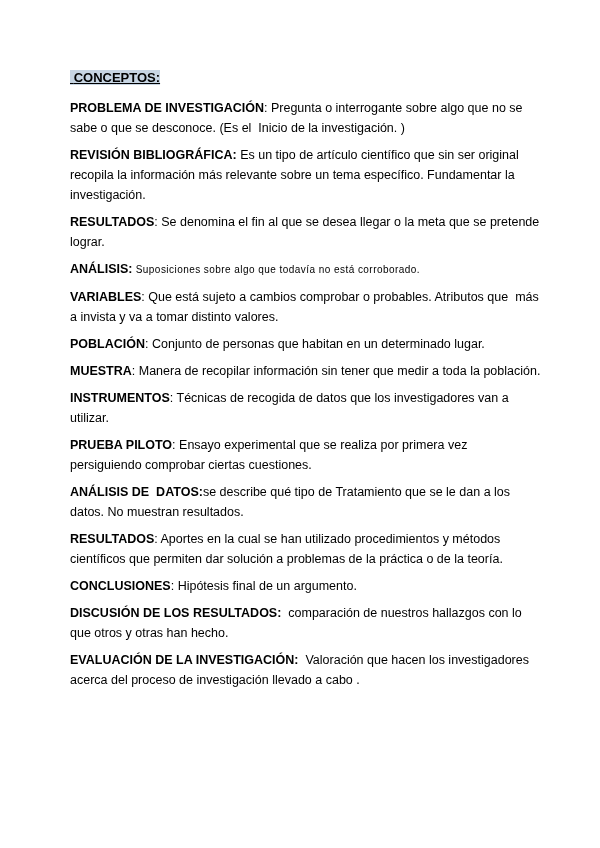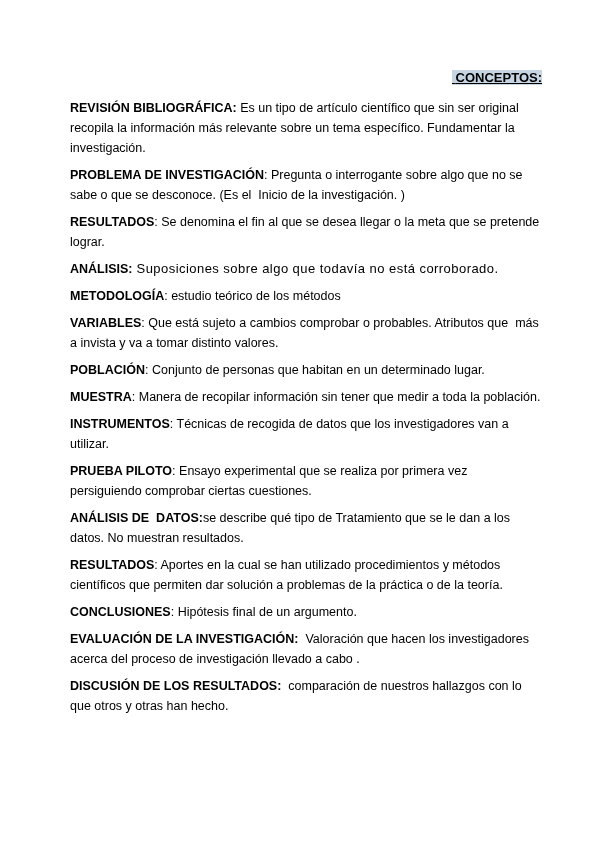--- a/index.html
+++ b/index.html
@@ -27,7 +27,6 @@
     font-weight: bold;
     line-height: 20px;
     margin: 0 0 10px 0;
-    text-align: right;
   }
   .doc-title .hl {
     text-decoration: underline;

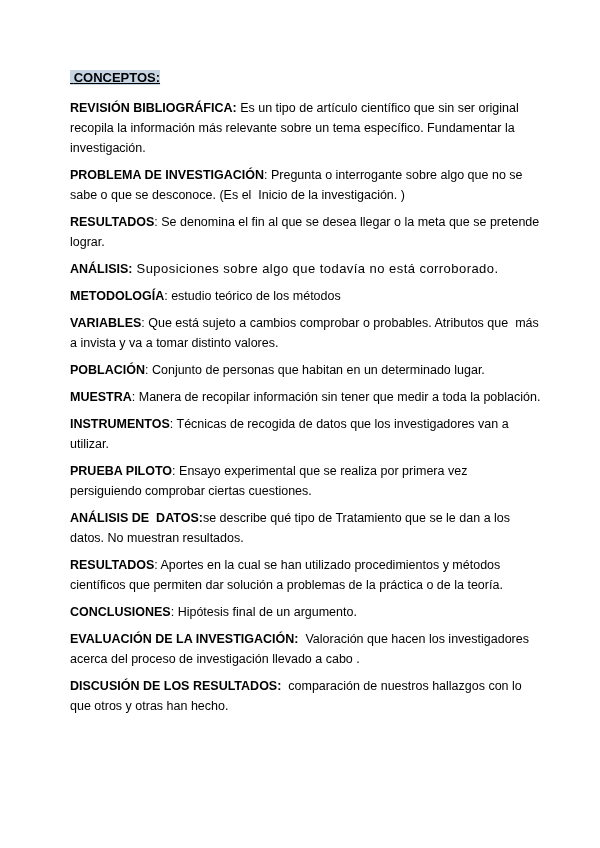--- a/index.html
+++ b/index.html
@@ -57,9 +57,9 @@
 <div class="page">
   <h1 class="doc-title"><span class="hl" style="background-color: rgb(199, 213, 227);"> CONCEPTOS:</span></h1>
   <div id="concepts">
+  <p class="concept"><b class="term">PROBLEMA DE INVESTIGACIÓN</b><span class="def">: Pregunta o interrogante sobre algo que no se sabe o que se desconoce. (Es el  Inicio de la investigación. )</span></p>
+
   <p class="concept"><b class="term">REVISIÓN BIBLIOGRÁFICA:</b><span class="def"> Es un tipo de artículo científico que sin ser original recopila la información más relevante sobre un tema específico. Fundamentar la investigación.</span></p>
-
-  <p class="concept"><b class="term">PROBLEMA DE INVESTIGACIÓN</b><span class="def">: Pregunta o interrogante sobre algo que no se sabe o que se desconoce. (Es el  Inicio de la investigación. )</span></p>
 
   <p class="concept"><b class="term">RESULTADOS</b><span class="def">: Se denomina el fin al que se desea llegar o la meta que se pretende lograr.</span></p>
 

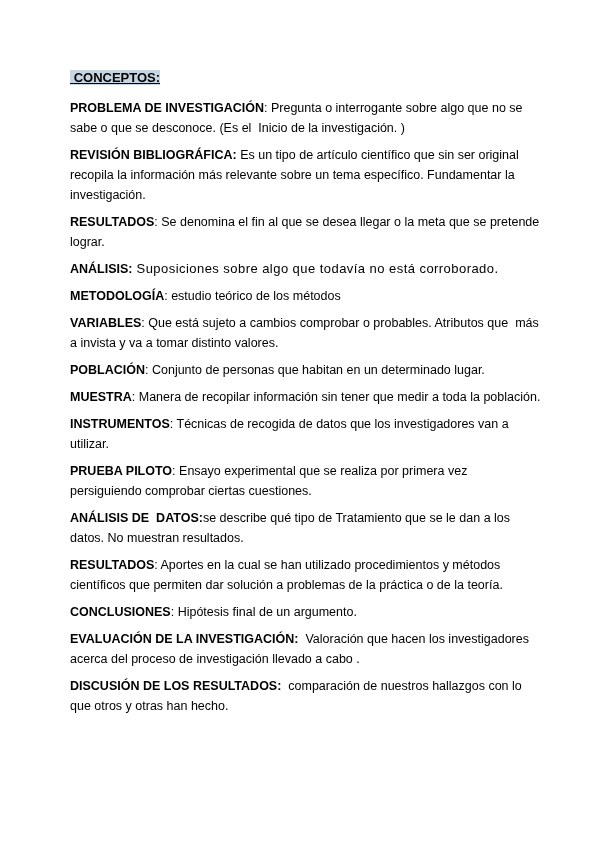--- a/index.html
+++ b/index.html
@@ -45,7 +45,7 @@
     font-weight: normal;
   }
   .concept .def.condensed {
-    font-size: 13px;
+    font-size: 10px;
     letter-spacing: 0.45px;
     font-weight: 500;
     text-align: center;

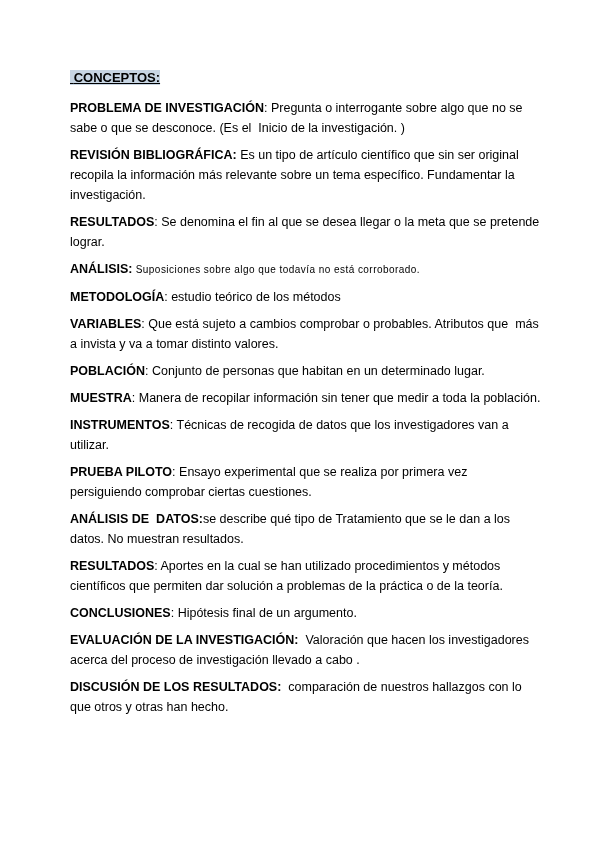--- a/index.html
+++ b/index.html
@@ -65,7 +65,6 @@
 
   <p class="concept"><b class="term">ANÁLISIS:</b><span class="def condensed"> Suposiciones sobre algo que todavía no está corroborado.</span></p>
 
-  <p class="concept"><b class="term">METODOLOGÍA</b><span class="def">: estudio teórico de los métodos</span></p>
 
 
   <p class="concept"><b class="term">VARIABLES</b><span class="def">: Que está sujeto a cambios comprobar o probables. Atributos que  más a invista y va a tomar distinto valores.</span></p>

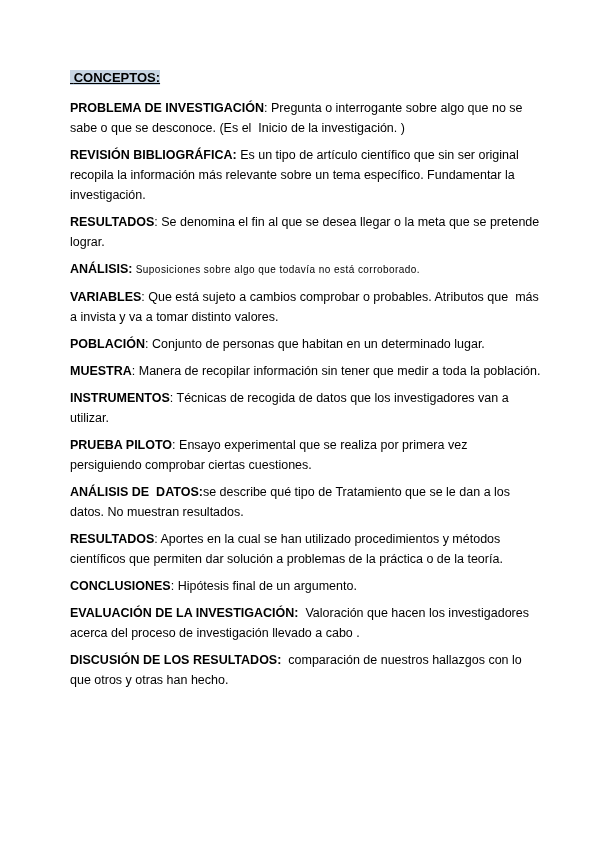--- a/index.html
+++ b/index.html
@@ -83,9 +83,9 @@
 
   <p class="concept"><b class="term">CONCLUSIONES</b><span class="def">: Hipótesis final de un argumento.</span></p>
 
+  <p class="concept"><b class="term">DISCUSIÓN DE LOS RESULTADOS:</b><span class="def">  comparación de nuestros hallazgos con lo que otros y otras han hecho.</span></p>
+
   <p class="concept"><b class="term">EVALUACIÓN DE LA INVESTIGACIÓN:</b><span class="def">  Valoración que hacen los investigadores acerca del proceso de investigación llevado a cabo .</span></p>
-
-  <p class="concept"><b class="term">DISCUSIÓN DE LOS RESULTADOS:</b><span class="def">  comparación de nuestros hallazgos con lo que otros y otras han hecho.</span></p>
 </div>
 </div>
 

